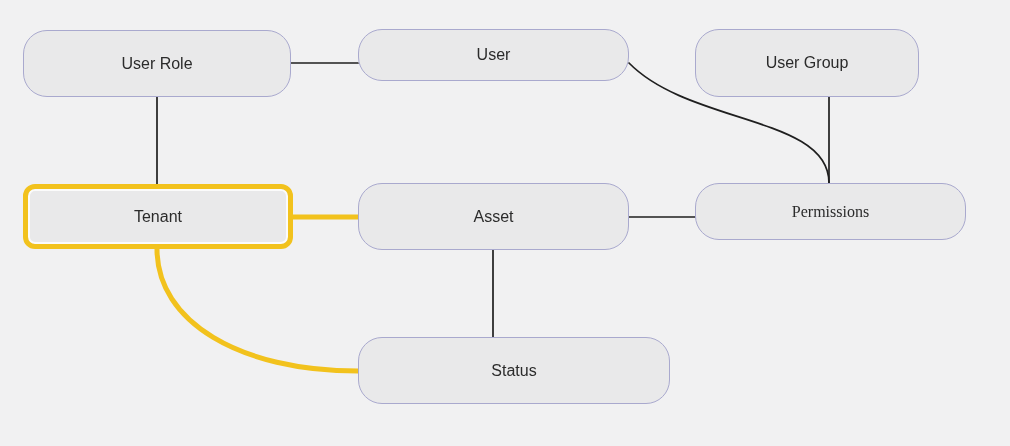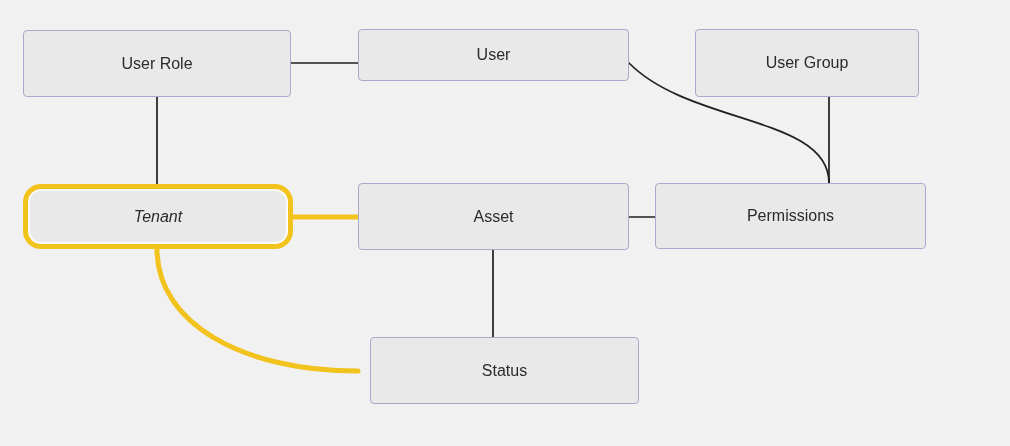--- a/index.html
+++ b/index.html
@@ -32,7 +32,7 @@
     justify-content: center;
     background: #e9e9ea;
     border: 1.4px solid #a9a9ce;
-    border-radius: 4px;
+    border-radius: 24px;
     color: #2b2b2b;
     font-size: 16px;
     cursor: default;

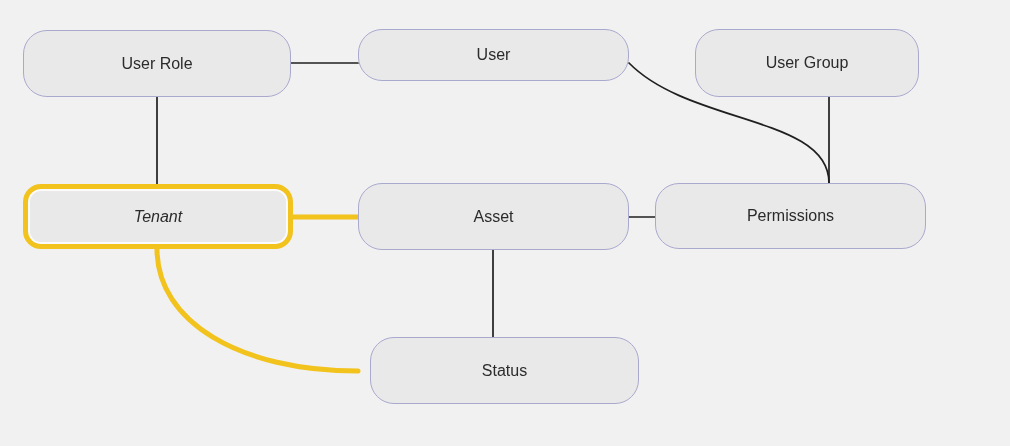--- a/index.html
+++ b/index.html
@@ -39,9 +39,8 @@
   }
   .node.highlighted {
     border: 5px solid #f2c21d;
-    border-radius: 18px;
+    border-radius: 12px;
     box-shadow: inset 0 0 0 2px #fbfbfb;
-    font-style: italic;
   }
   .node span {
     pointer-events: none;

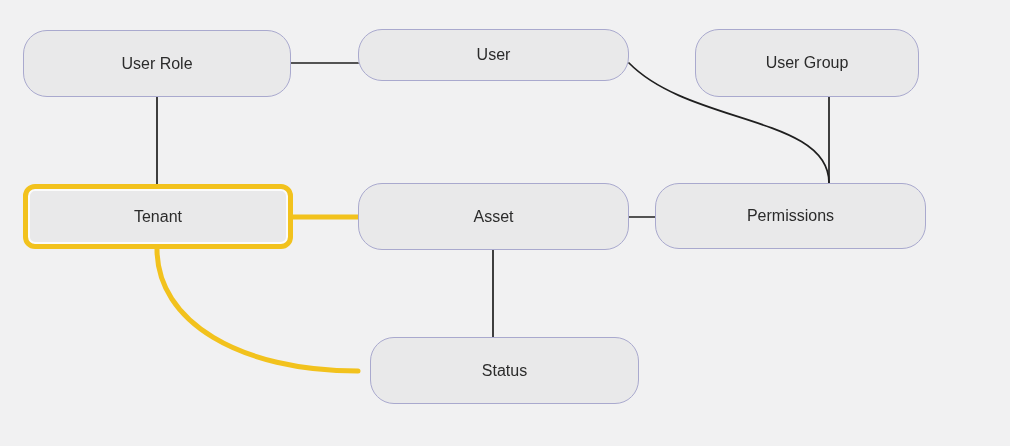--- a/index.html
+++ b/index.html
@@ -77,7 +77,7 @@
     <div class="node" style="left: 358px; top: 183px; width: 271px; height: 67px; justify-content: center;">
       <span>Asset</span>
     </div>
-    <div class="node" style="left: 655px; top: 183px; width: 271px; height: 66px;">
+    <div class="node" style="left: 695px; top: 183px; width: 271px; height: 57px; font-family: Liberation Serif, serif;">
       <span>Permissions</span>
     </div>
     <div class="node" style="left: 358px; top: 337px; width: 269px; height: 67px; margin-left: 12px;">

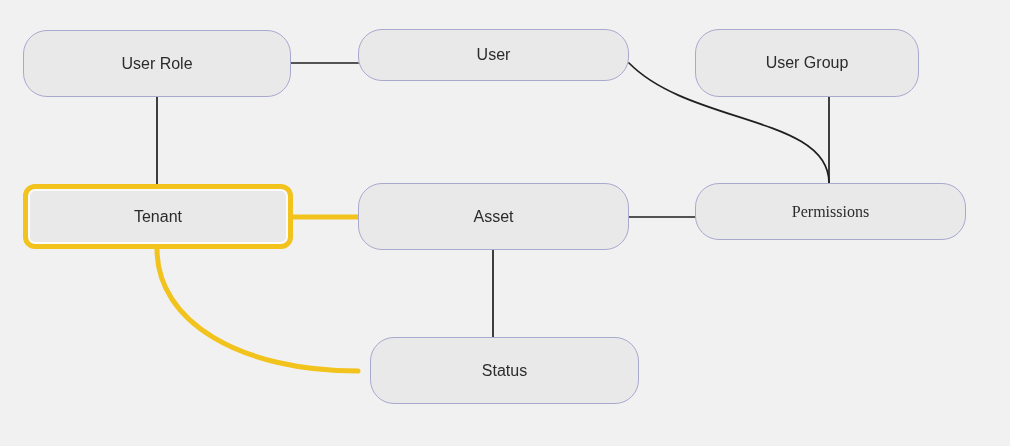--- a/index.html
+++ b/index.html
@@ -80,7 +80,7 @@
     <div class="node" style="left: 695px; top: 183px; width: 271px; height: 57px; font-family: Liberation Serif, serif;">
       <span>Permissions</span>
     </div>
-    <div class="node" style="left: 358px; top: 337px; width: 269px; height: 67px; margin-left: 12px;">
+    <div class="node" style="left: 358px; top: 337px; width: 312px; height: 67px;">
       <span>Status</span>
     </div>
   </div>

